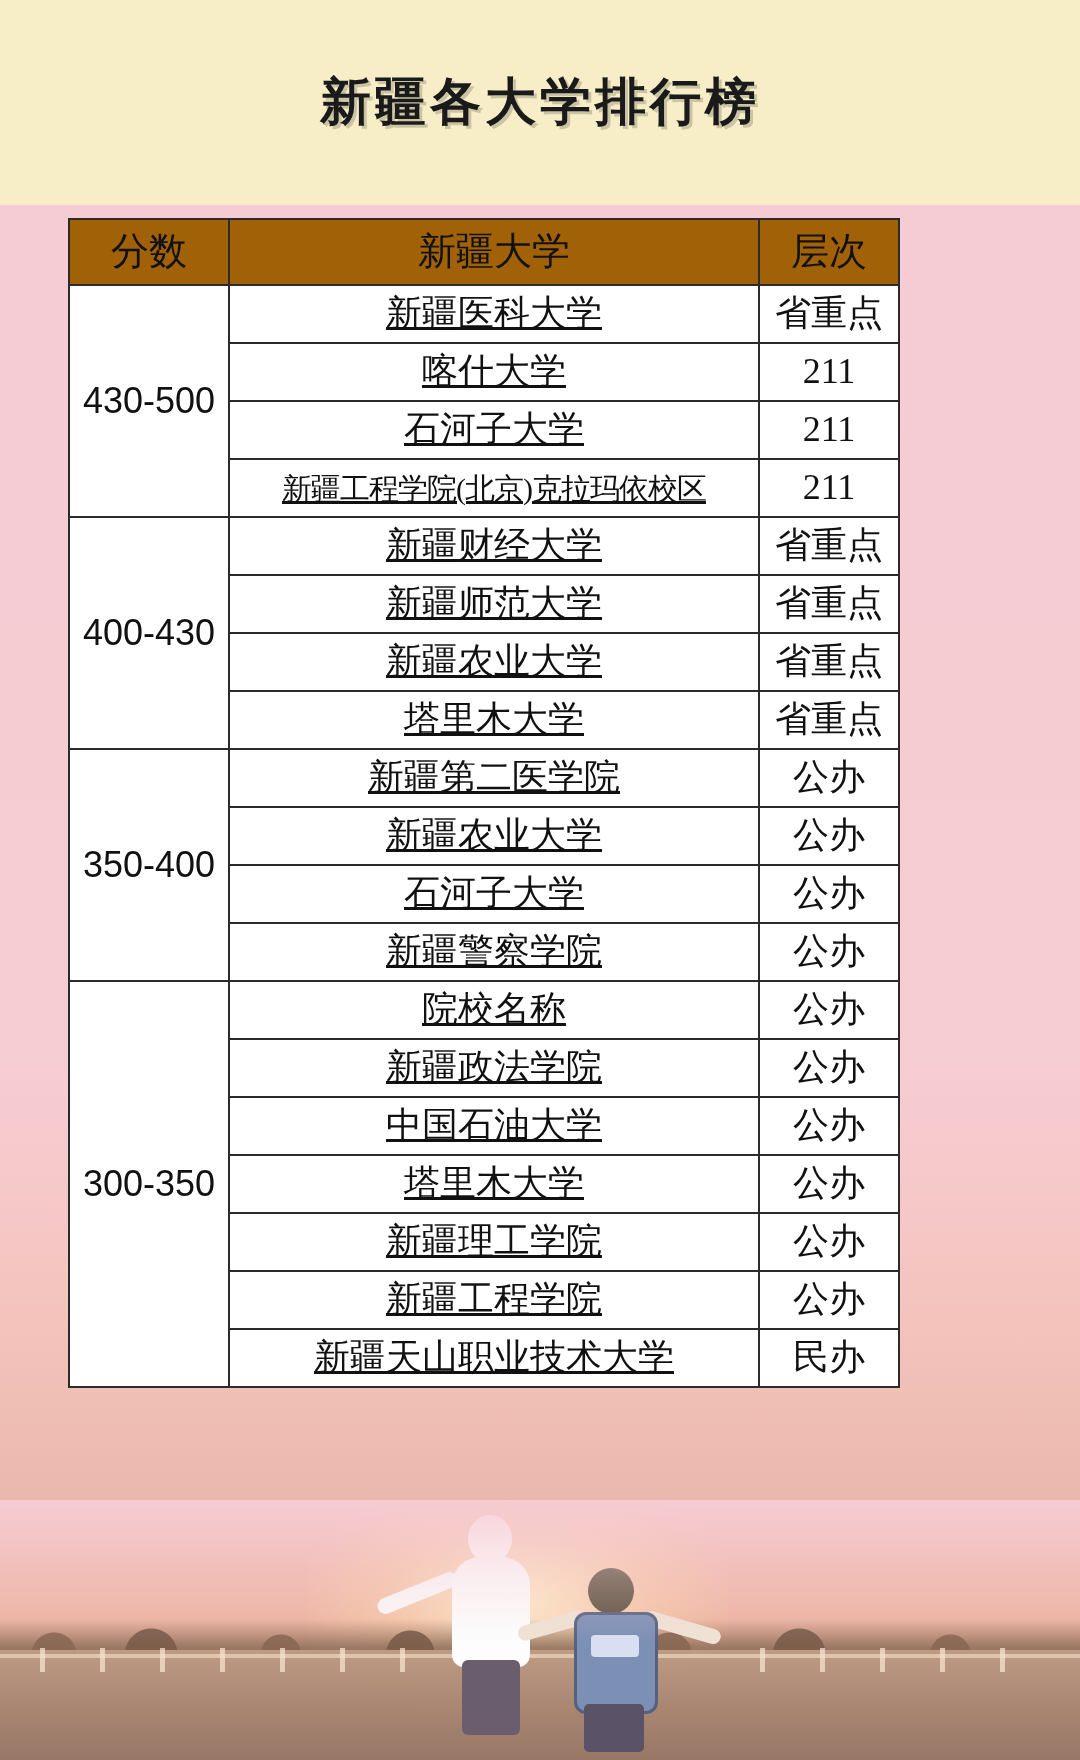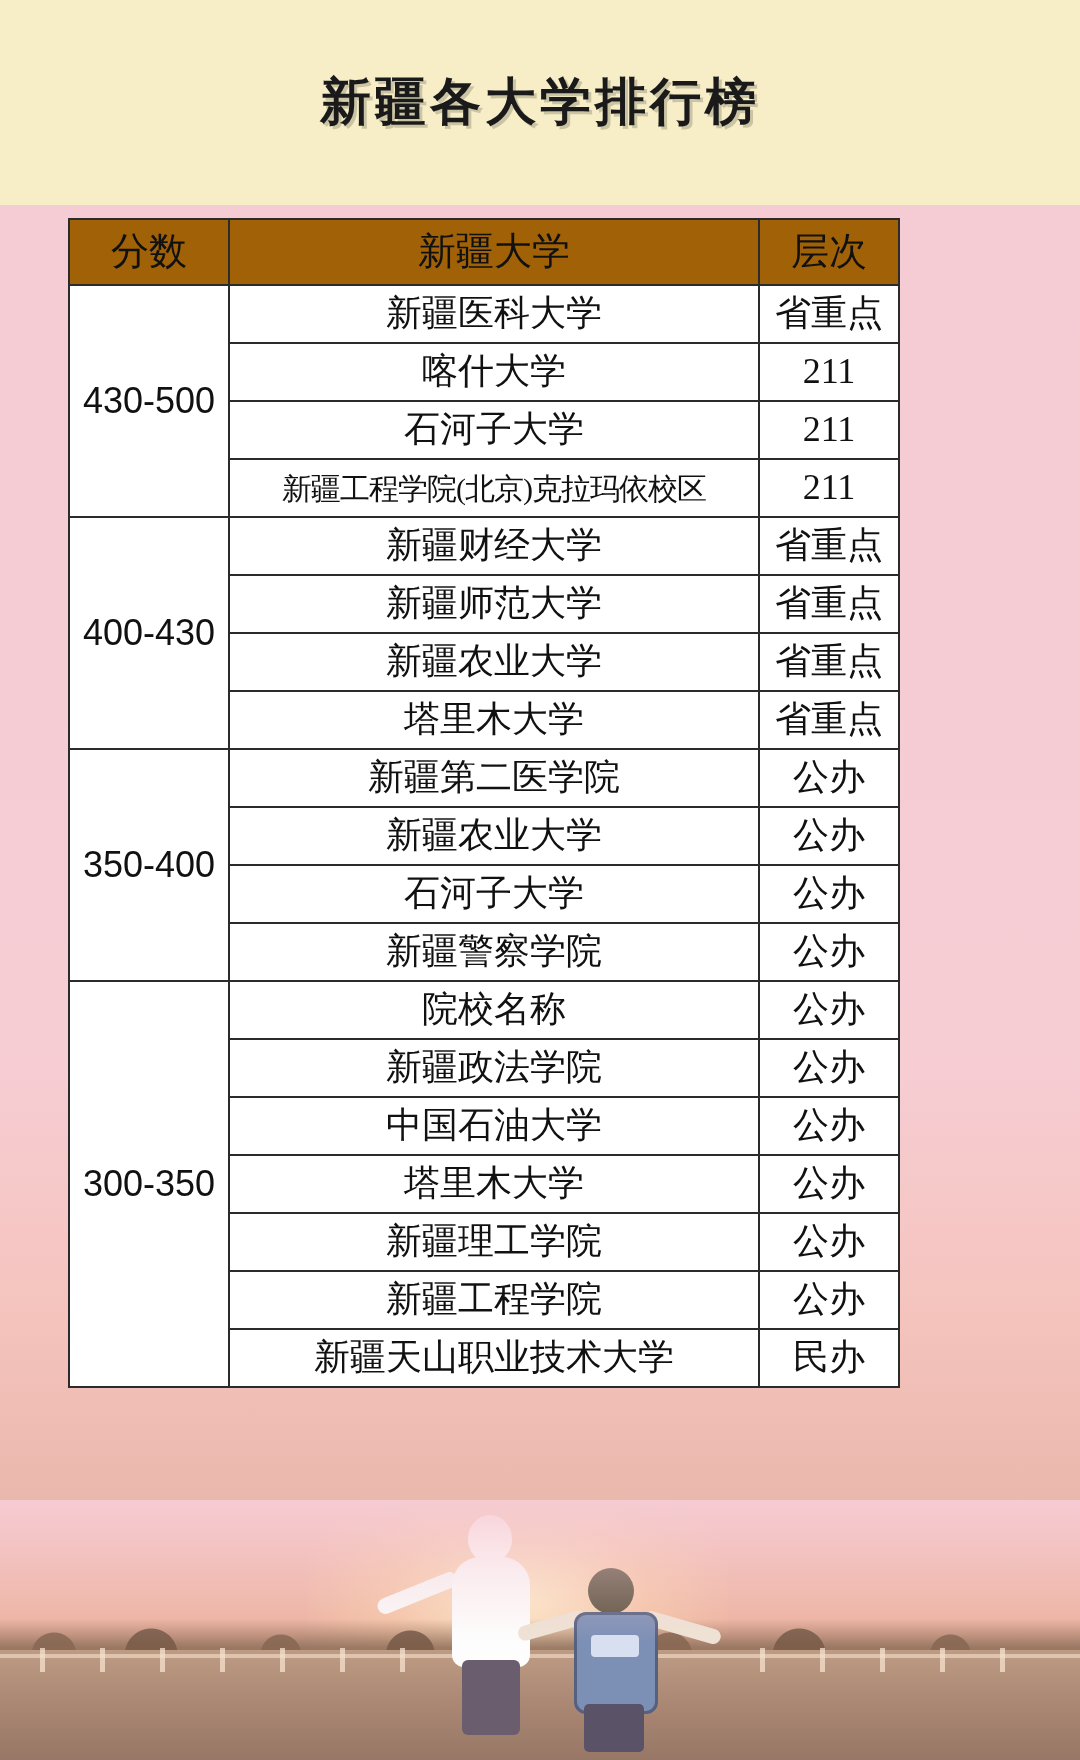--- a/index.html
+++ b/index.html
@@ -282,6 +282,7 @@
   }
   td.name {
     font-size: 40px;
+    text-decoration: underline;
   }
   td.name.small {
     font-size: 30px;

